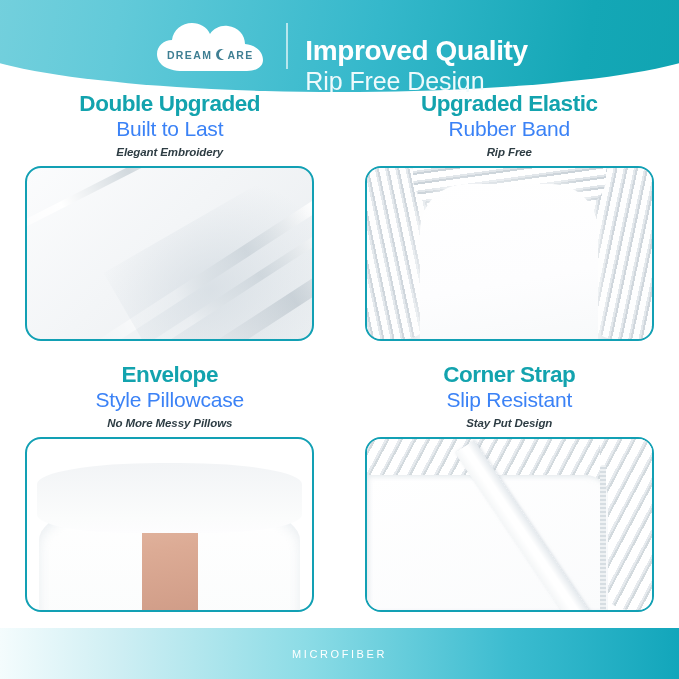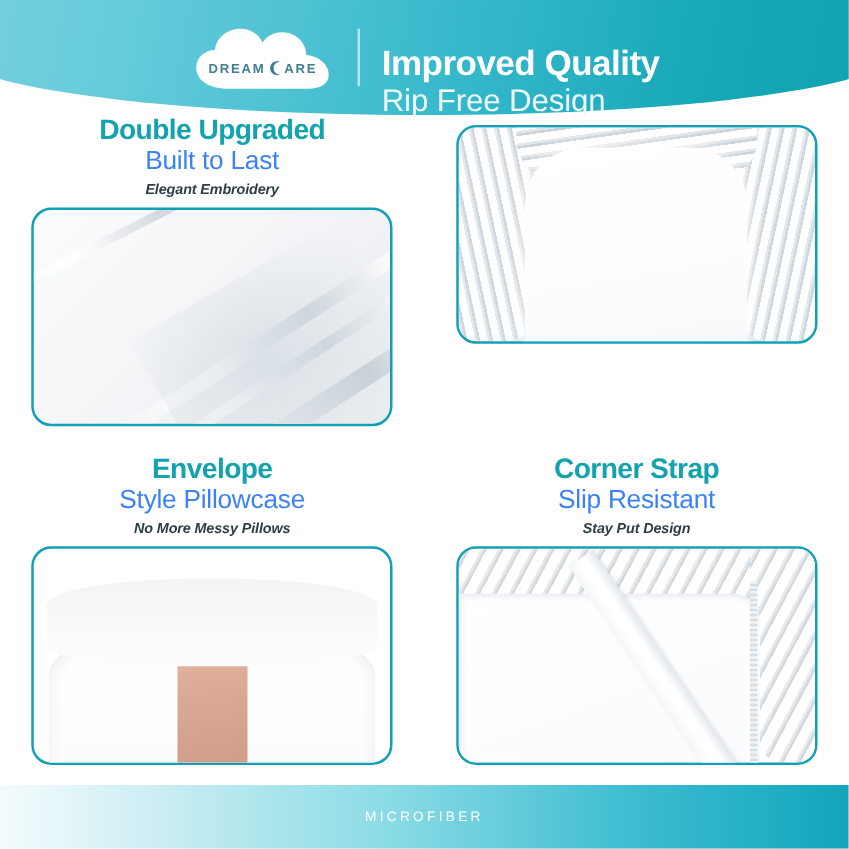--- a/index.html
+++ b/index.html
@@ -235,6 +235,11 @@
   </div>
 
   <div class="cell">
+    <div class="cap">
+      <div class="cap-title">Upgraded Elastic</div>
+      <div class="cap-sub">Rubber Band</div>
+      <div class="cap-note">Rip Free</div>
+    </div>
     <div class="photo p2">
       <div class="ruffle rl"></div>
       <div class="ruffle rr"></div>

